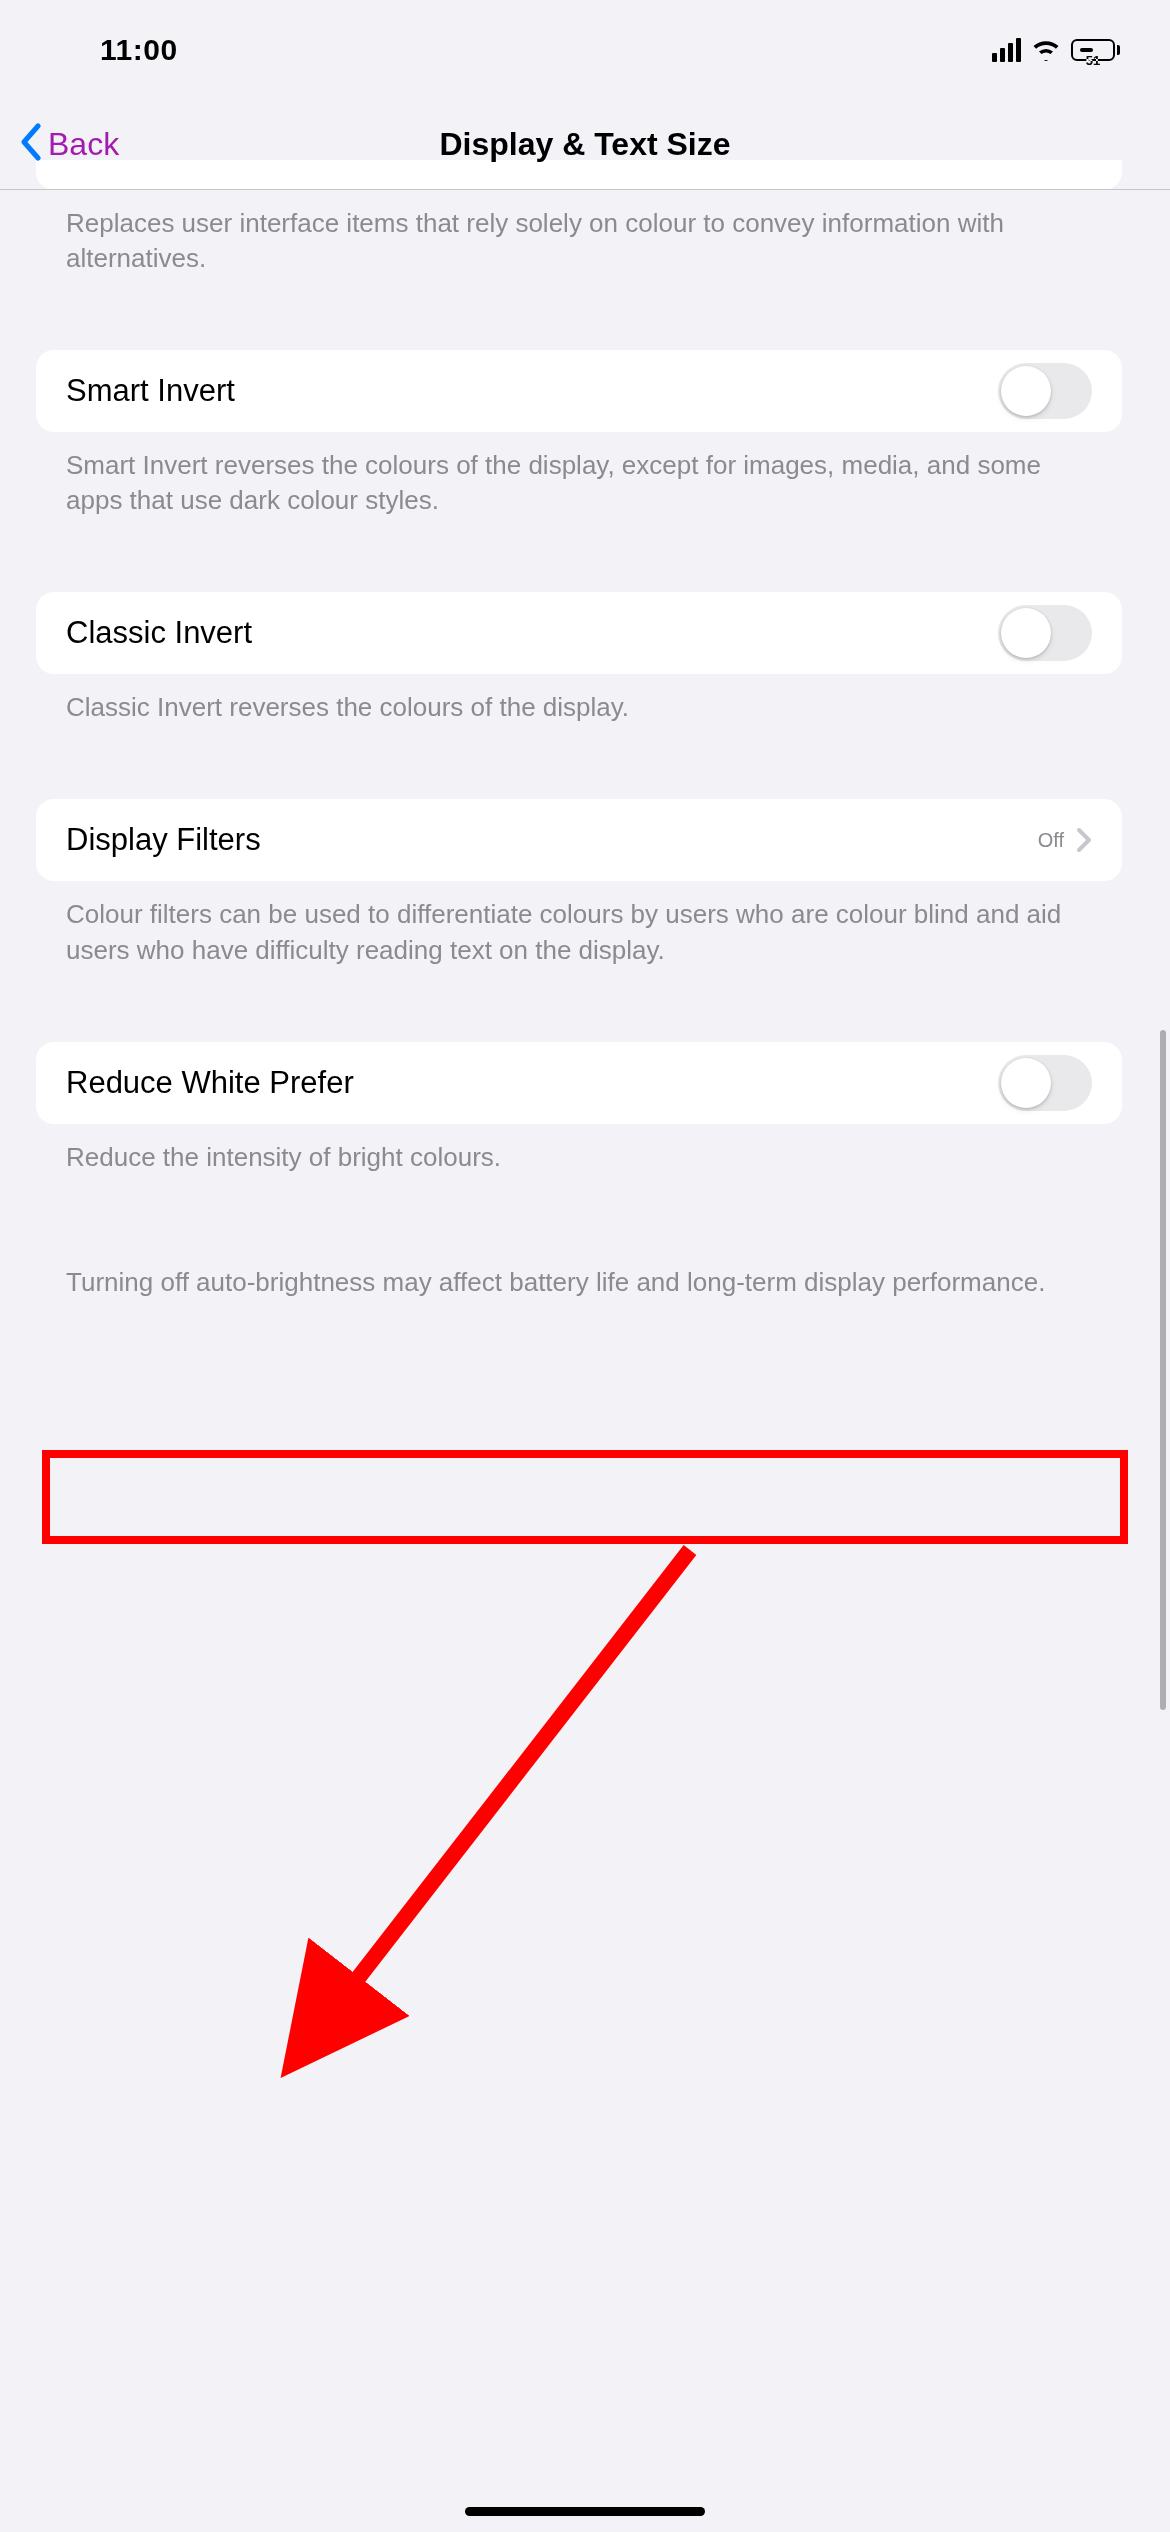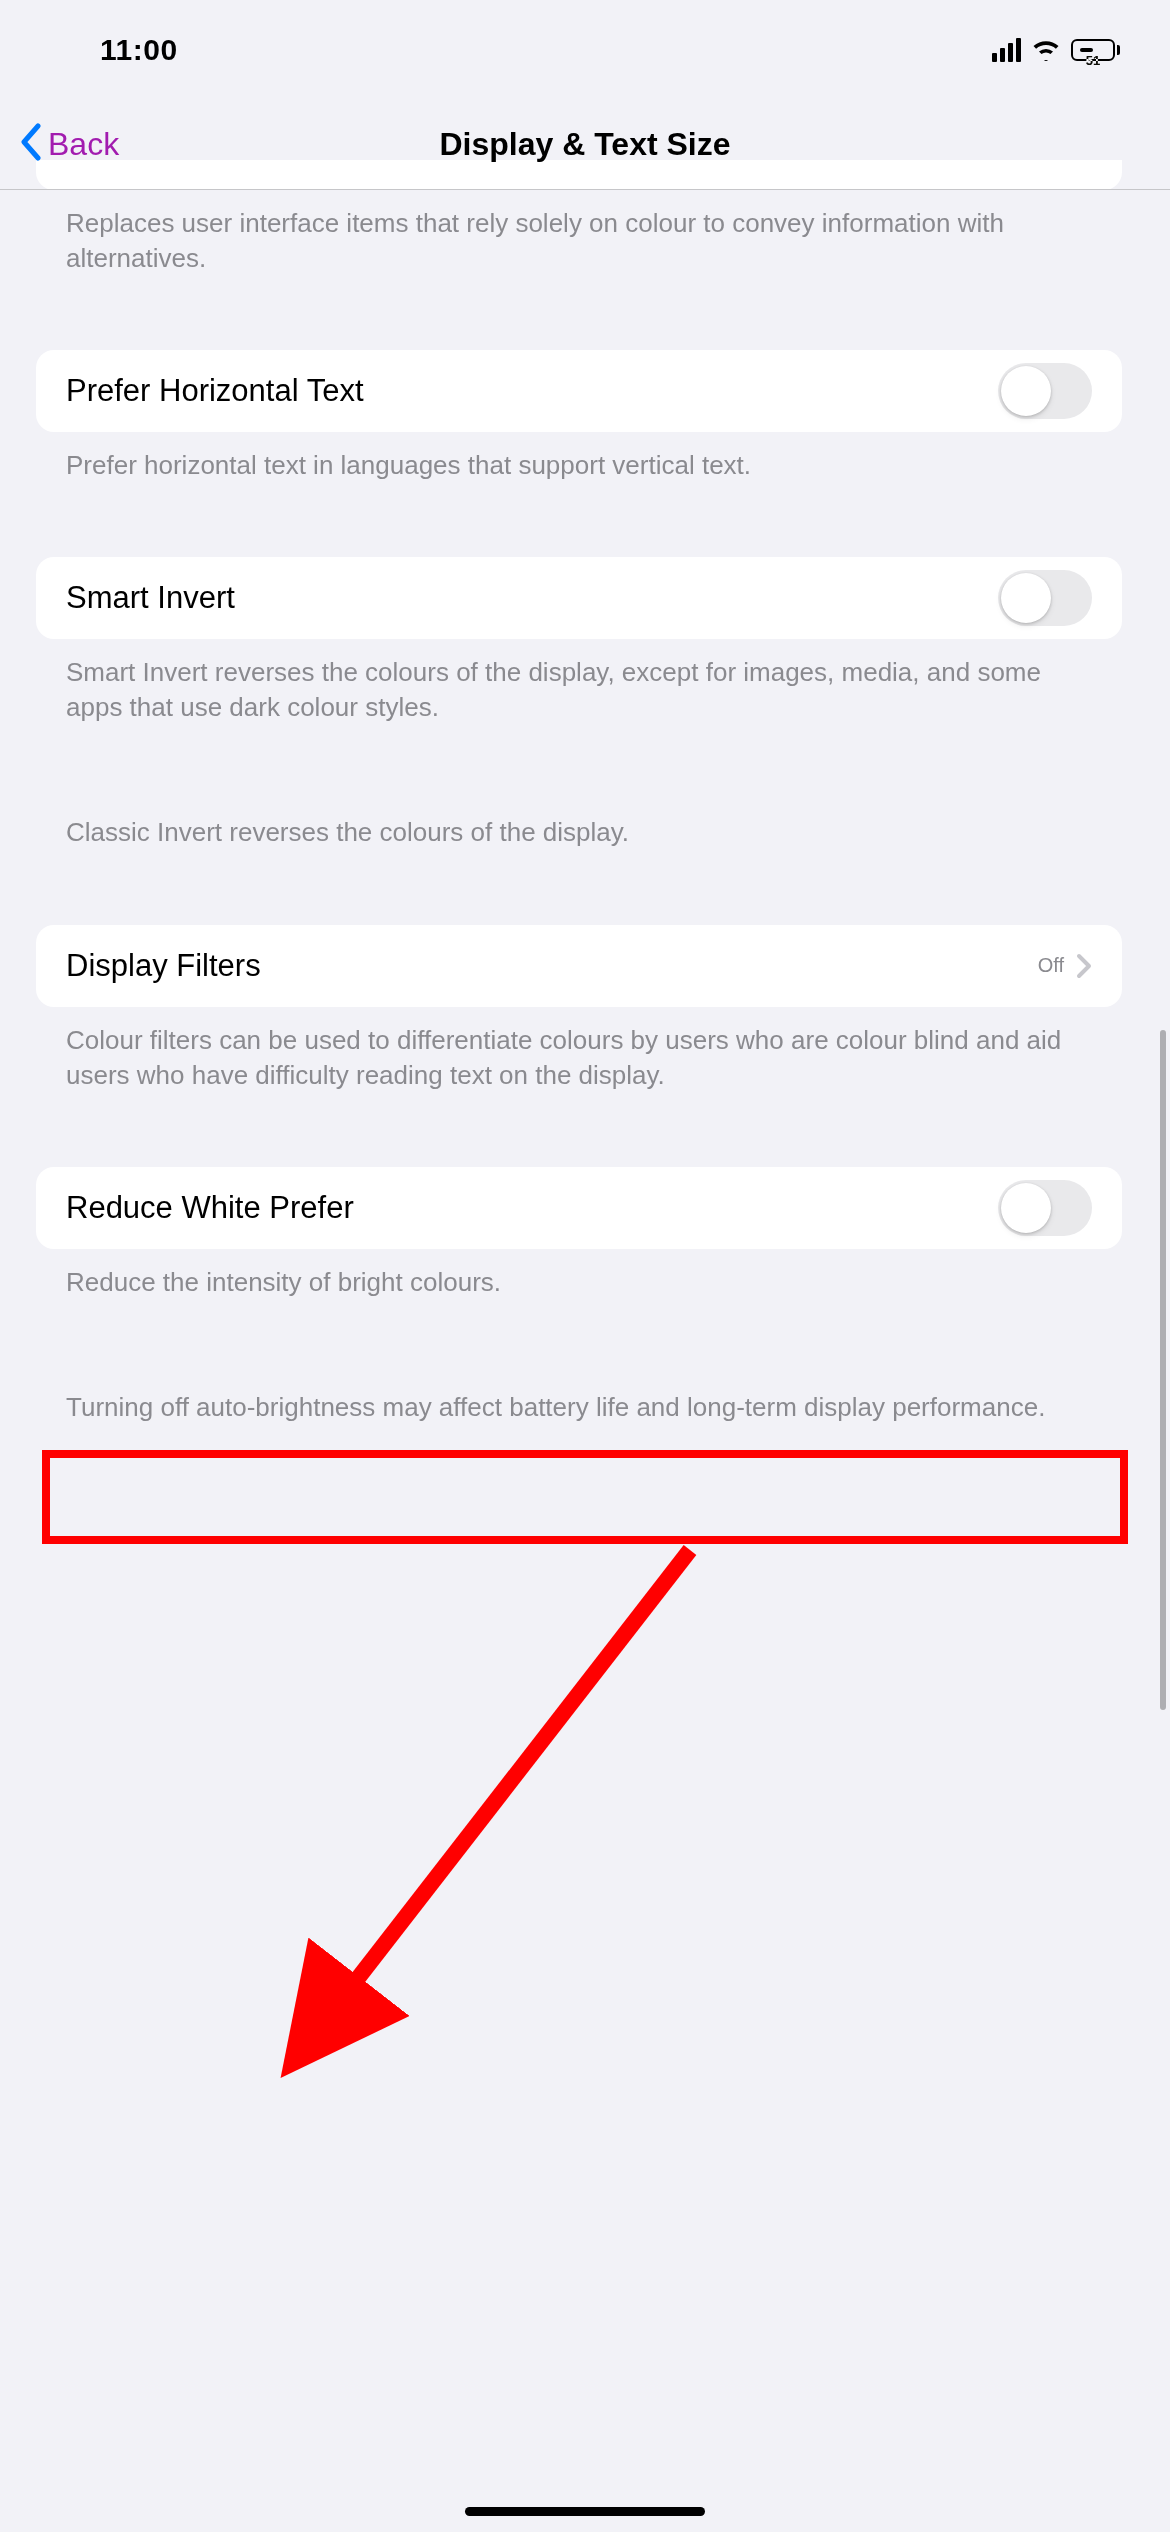--- a/index.html
+++ b/index.html
@@ -282,17 +282,6 @@
   <div class="row-card top-clip"></div>
   <div class="footer-text">Replaces user interface items that rely solely on colour to convey information with alternatives.</div>
 
-  <div class="group">
-    <div class="row-card">
-      <div class="row">
-        <span class="row-label">Prefer Horizontal Text</span>
-        <div class="toggle off">
-            <div class="knob"></div>
-          </div>
-      </div>
-    </div>
-    <div class="footer-text">Prefer horizontal text in languages that support vertical text.</div>
-  </div>
 
   <div class="group">
     <div class="row-card">

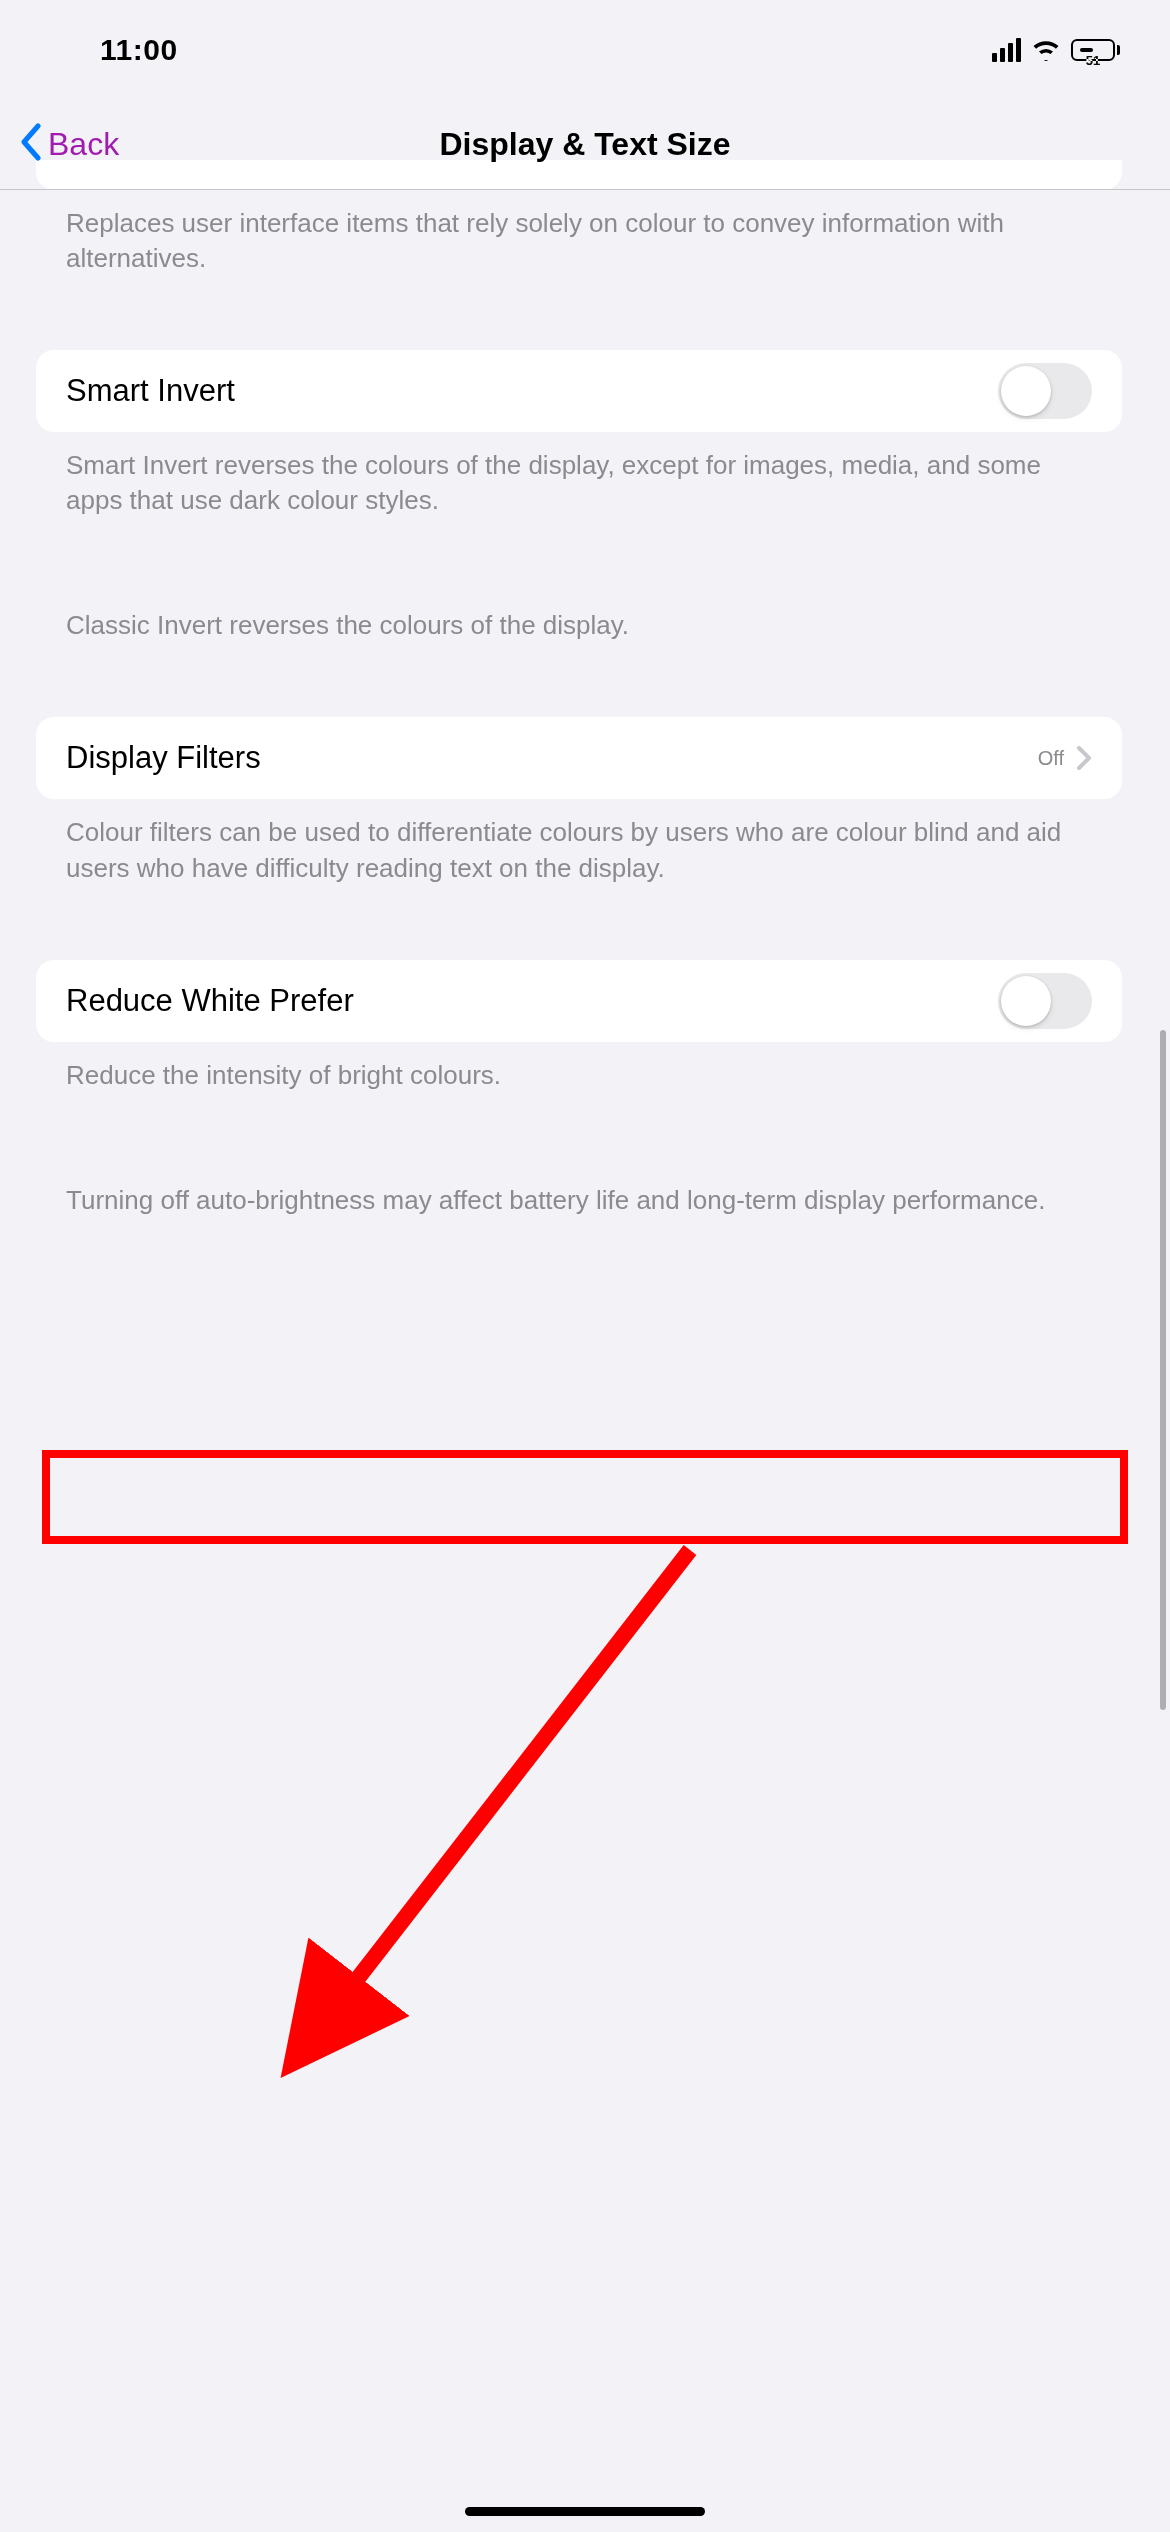--- a/index.html
+++ b/index.html
@@ -296,6 +296,14 @@
   </div>
 
   <div class="group">
+    <div class="row-card">
+      <div class="row">
+        <span class="row-label">Classic Invert</span>
+        <div class="toggle off">
+            <div class="knob"></div>
+          </div>
+      </div>
+    </div>
     <div class="footer-text">Classic Invert reverses the colours of the display.</div>
   </div>
 

